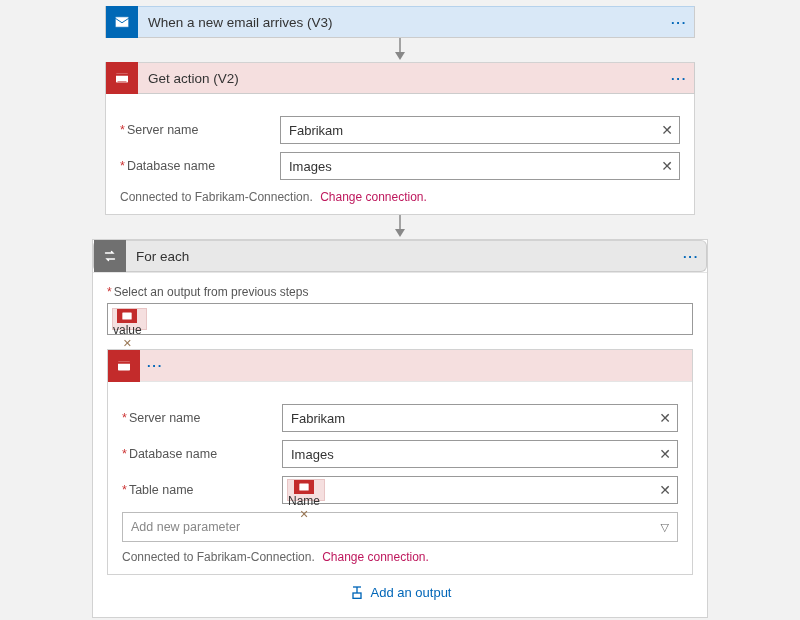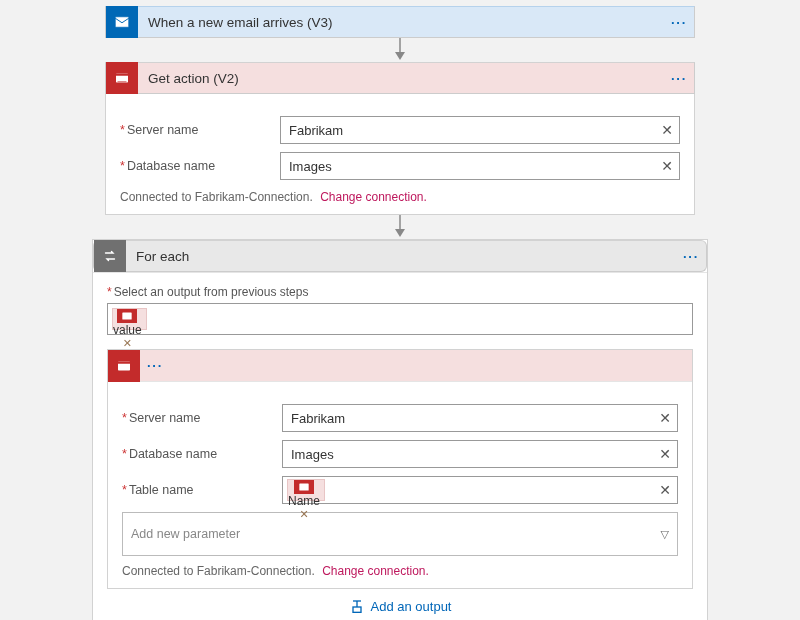--- a/index.html
+++ b/index.html
@@ -156,7 +156,7 @@
   }
   .param-row {
     border: 1px solid #bbb;
-    height: 44px;
+    height: 30px;
     display: flex;
     align-items: center;
     padding: 0 8px;

